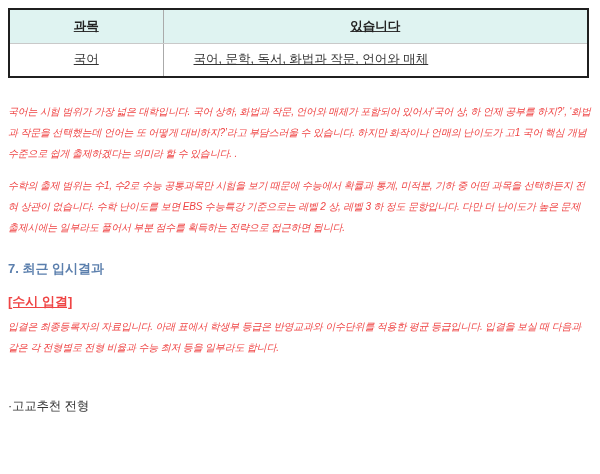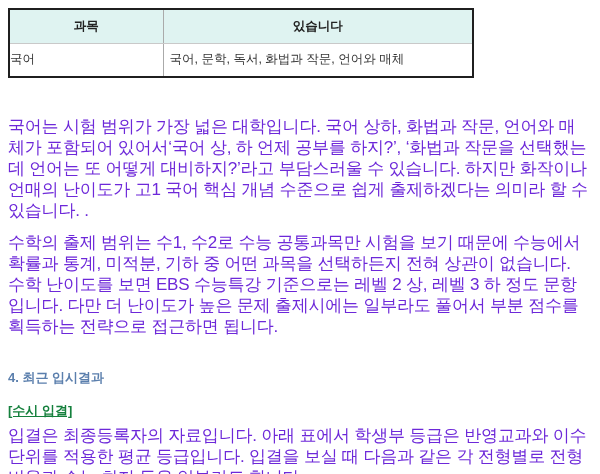--- a/index.html
+++ b/index.html
@@ -18,11 +18,12 @@
   }
   
   table.exam-table {
-    width: 466px;
+    width: 581px;
     border-collapse: collapse;
     border: 2px solid #1f1f1f;
-    margin-bottom: 38px;
+    margin-bottom: 23px;
     table-layout: fixed;
+    text-decoration: underline;
   }
   table.exam-table th, table.exam-table td {
     font-size: 12.5px;

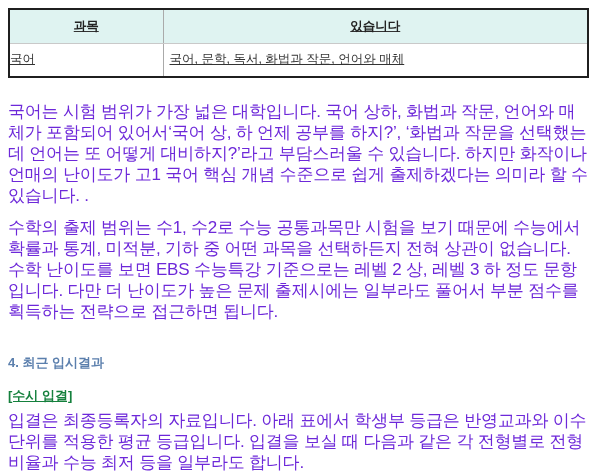--- a/index.html
+++ b/index.html
@@ -40,7 +40,7 @@
   table.exam-table td { border-bottom: 1px solid #d6d6d6; }
   table.exam-table tr:last-child td { border-bottom: none; }
   .col-subject { width: 154px; }
-  td.cell-subject { border-right: 1px solid #aaaaaa; }
+  td.cell-subject { text-align: center; border-right: 1px solid #aaaaaa; }
   th.head-subject { border-right: 1px solid #aaaaaa; }
   td.cell-range { text-align: left; padding-left: 6px; }
   

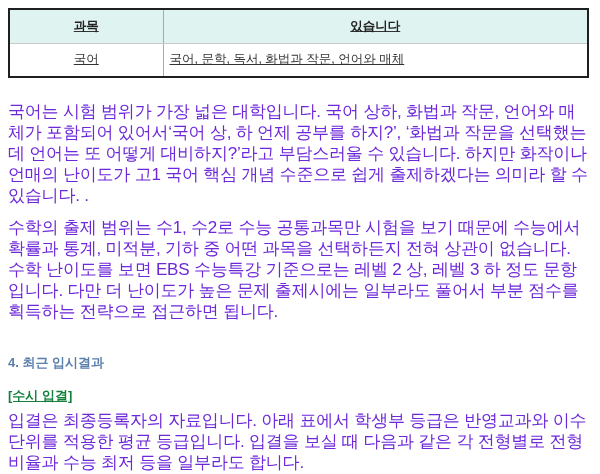--- a/index.html
+++ b/index.html
@@ -42,7 +42,7 @@
   .col-subject { width: 154px; }
   td.cell-subject { text-align: center; border-right: 1px solid #aaaaaa; }
   th.head-subject { border-right: 1px solid #aaaaaa; }
-  td.cell-range { text-align: left; padding-left: 6px; }
+  td.cell-range { text-align: left; padding-left: 30px; }
   
   .para {
     font-size: 17px;

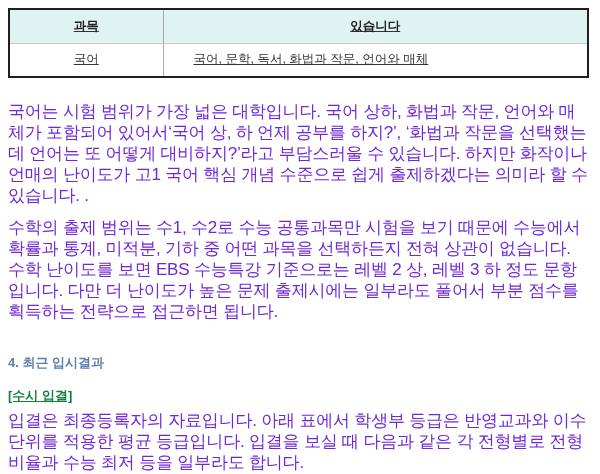--- a/index.html
+++ b/index.html
@@ -45,11 +45,12 @@
   td.cell-range { text-align: left; padding-left: 30px; }
   
   .para {
-    font-size: 17px;
+    font-size: 10px;
     line-height: 21px;
     letter-spacing: -0.2px;
     margin-bottom: 10px;
-    color: #6d28d9;
+    color: #ef4444;
+    font-style: italic;
   }
   .para-korean { margin-bottom: 11px; }
   .para-math  { margin-bottom: 30px; }

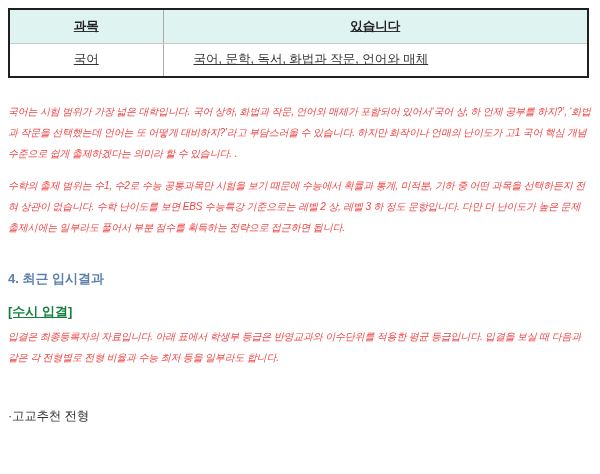--- a/index.html
+++ b/index.html
@@ -53,7 +53,7 @@
     font-style: italic;
   }
   .para-korean { margin-bottom: 11px; }
-  .para-math  { margin-bottom: 30px; }
+  .para-math  { margin-bottom: 20px; }
   .section-heading {
     font-size: 13px;
     font-weight: bold;

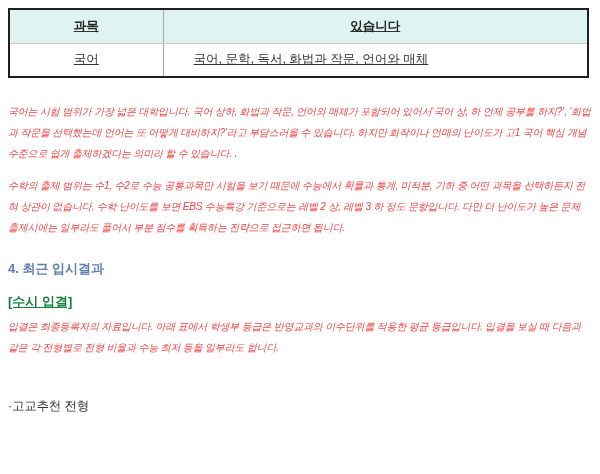--- a/index.html
+++ b/index.html
@@ -106,7 +106,7 @@
 
   <p class="para para-math">수학의 출제 범위는 수1, 수2로 수능 공통과목만 시험을 보기 때문에 수능에서 확률과 통계, 미적분, 기하 중 어떤 과목을 선택하든지 전혀 상관이 없습니다. 수학 난이도를 보면 EBS 수능특강 기준으로는 레벨 2 상, 레벨 3 하 정도 문항입니다. 다만 더 난이도가 높은 문제 출제시에는 일부라도 풀어서 부분 점수를 획득하는 전략으로 접근하면 됩니다.</p>
 
-  <h3 class="section-heading">4. 최근 입시결과</h3>
+  <h3 class="section-heading">7. 최근 입시결과</h3>
 
   <h4 class="sub-heading">[수시 입결]</h4>
 

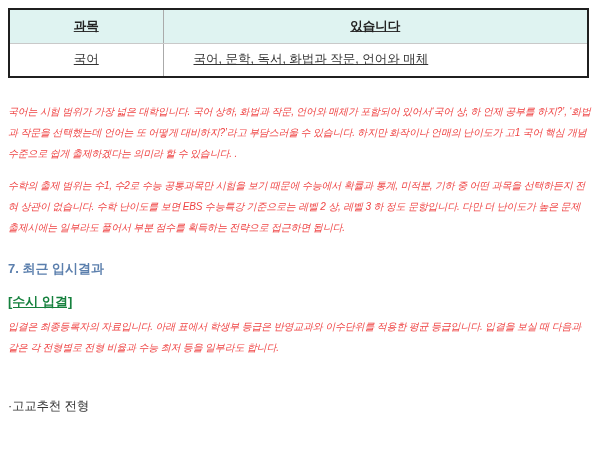--- a/index.html
+++ b/index.html
@@ -64,7 +64,7 @@
   .sub-heading {
     font-size: 13px;
     font-weight: bold;
-    color: #15803d;
+    color: #ef4444;
     text-decoration: underline;
     line-height: 21px;
     margin-bottom: 4px;

